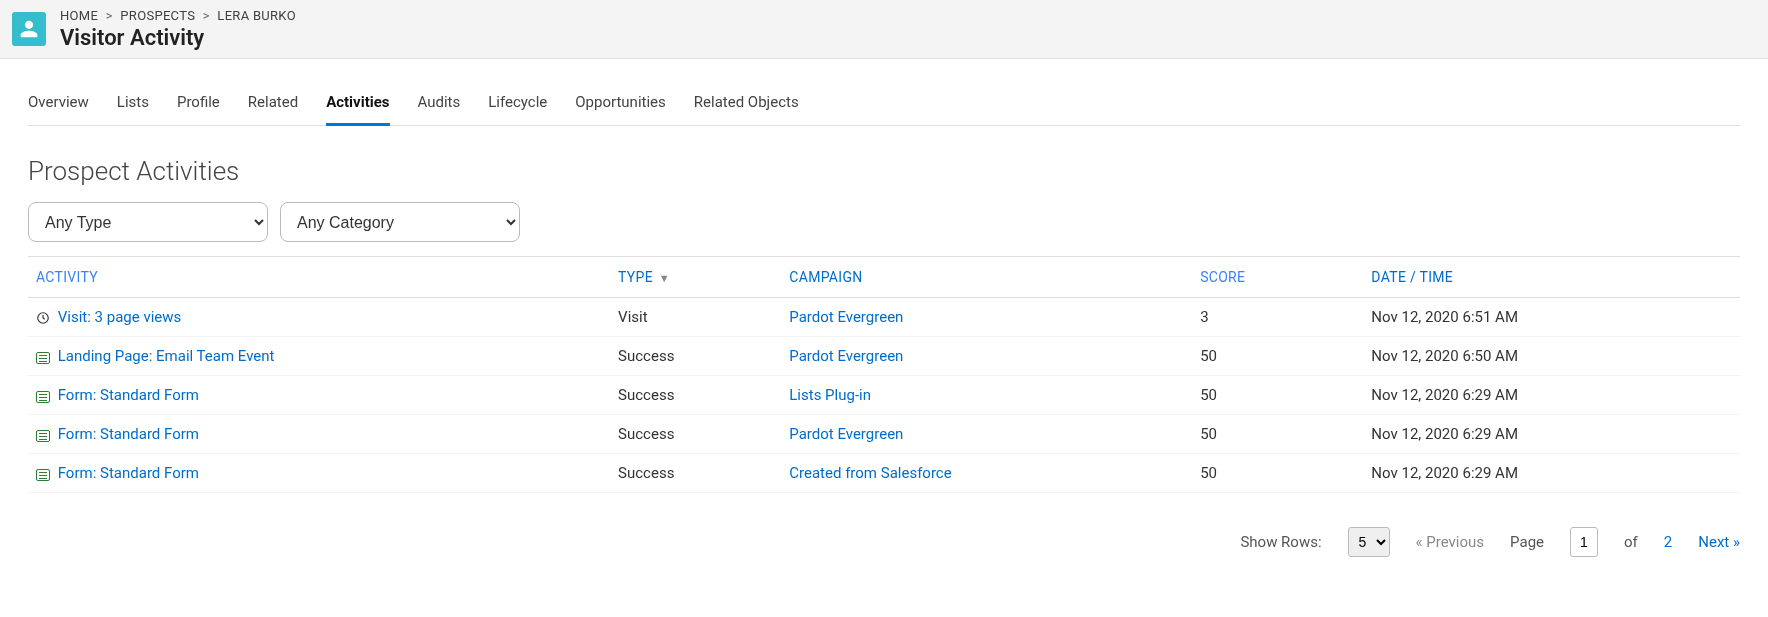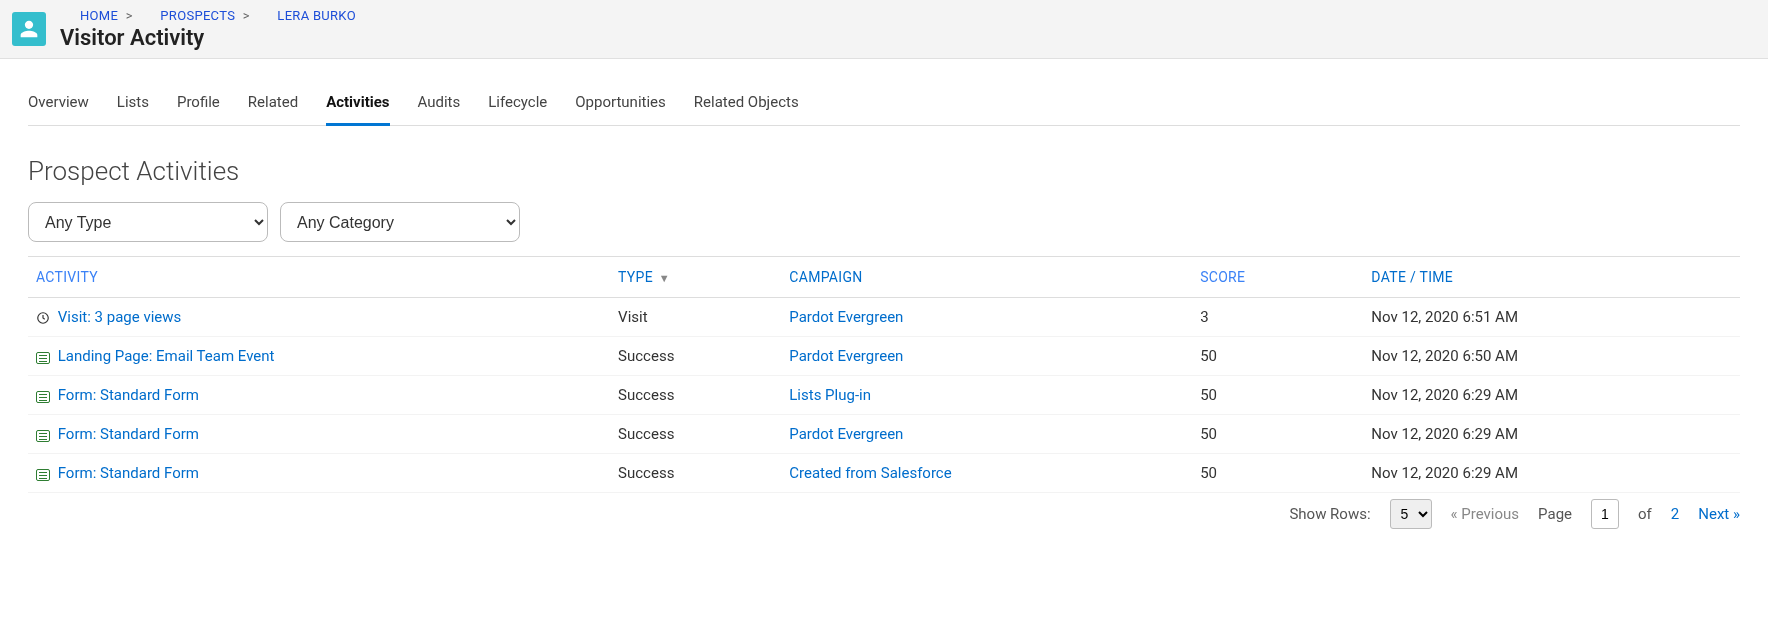--- a/index.html
+++ b/index.html
@@ -36,7 +36,7 @@
     color: #006dcc;
     letter-spacing: 0.3px;
   }
-  .breadcrumb a { color: #1d4ed8; text-decoration: none; margin-left: 20px; }
+  .breadcrumb a { color: #404040; text-decoration: none; }
   .breadcrumb .sep { color: #666; margin: 0 4px; }
   .page-title {
     font-size: 22px;

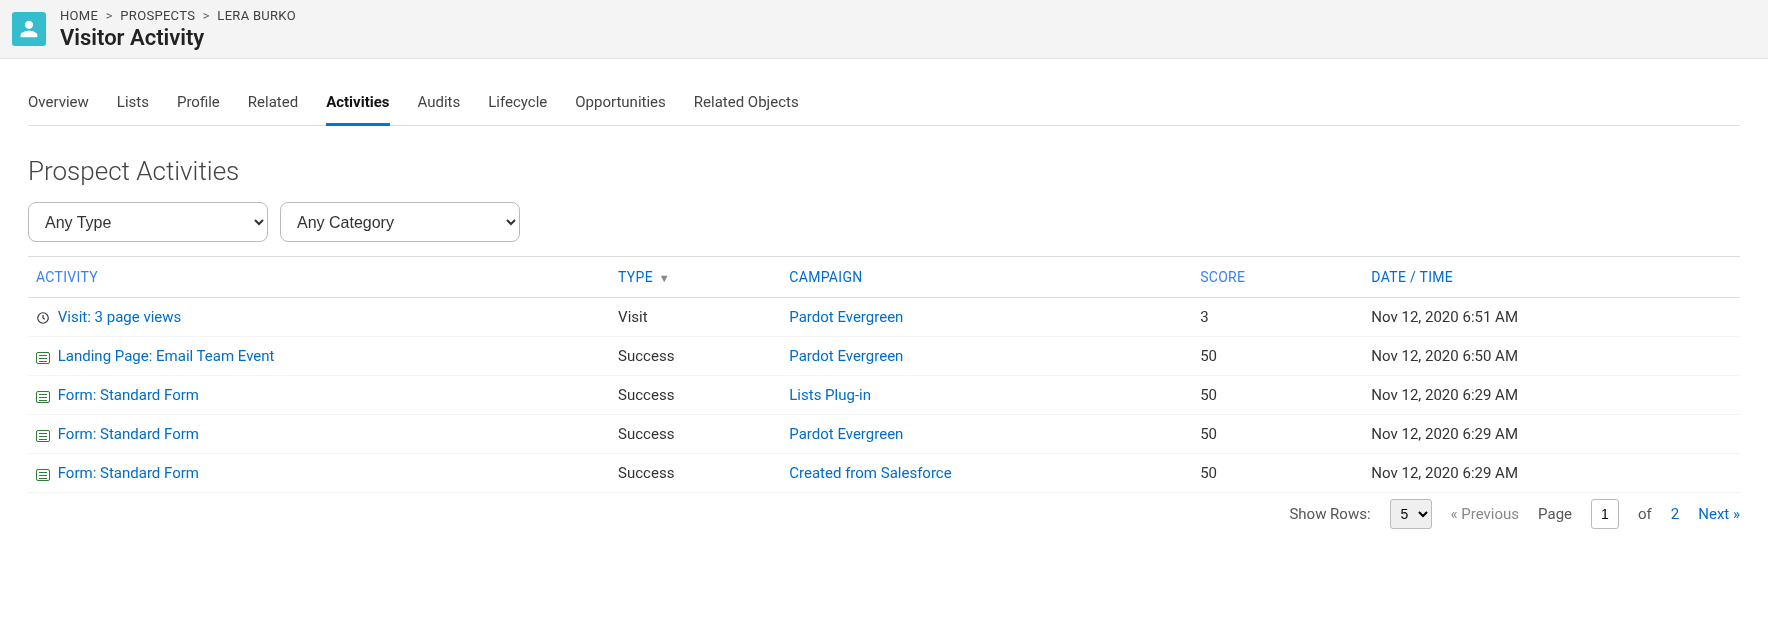--- a/index.html
+++ b/index.html
@@ -152,8 +152,8 @@
     display: flex;
     align-items: center;
     justify-content: flex-end;
-    gap: 19px;
-    margin-top: 6px;
+    gap: 26px;
+    margin-top: 34px;
     font-size: 15px;
     color: #555;
   }

